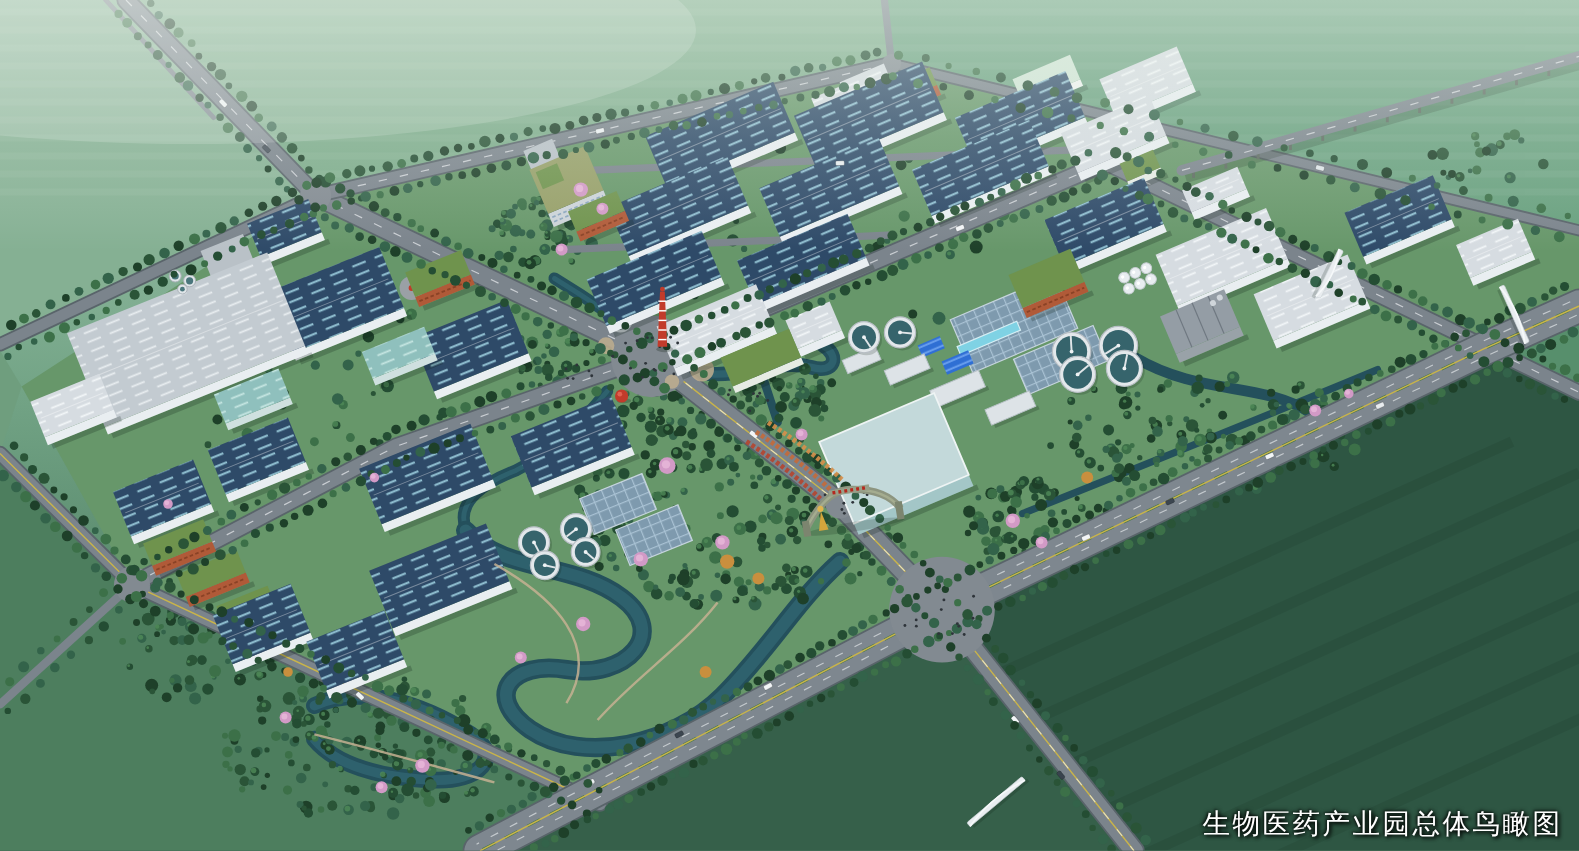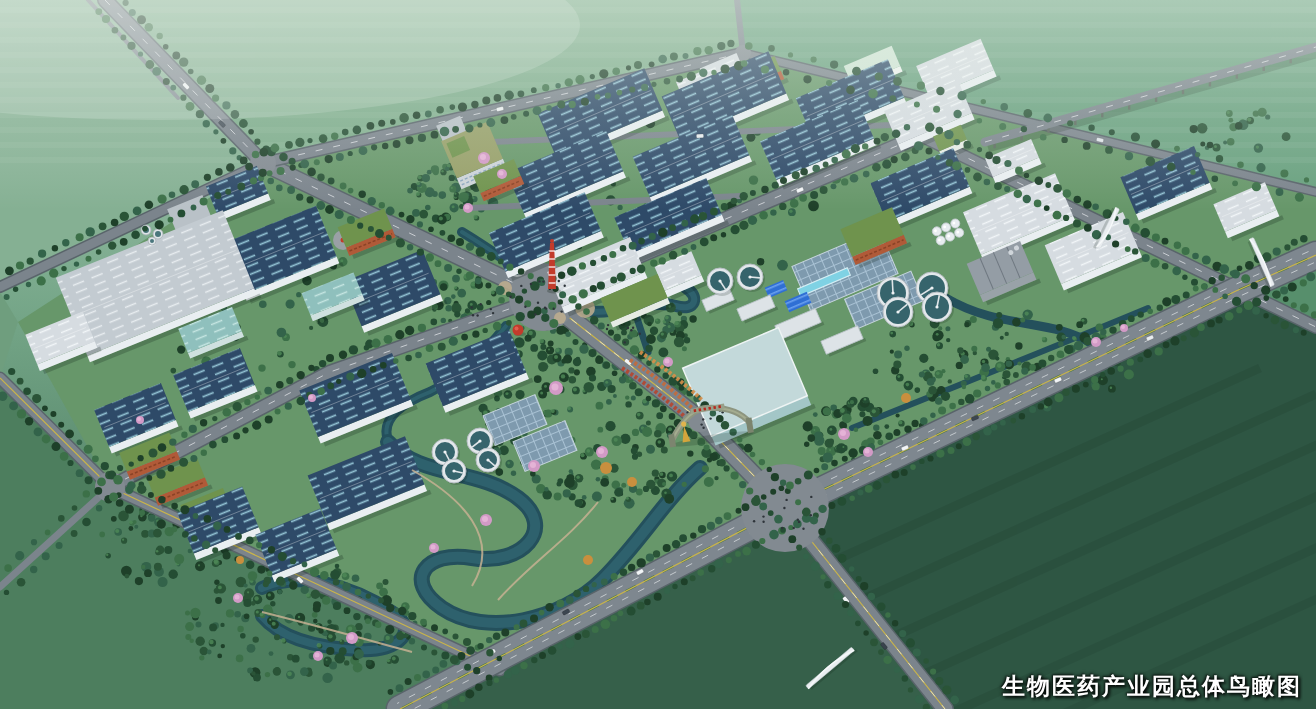--- a/index.html
+++ b/index.html
@@ -8,7 +8,7 @@
   .caption{
     position:absolute;right:14px;bottom:7px;
     font-family:"Liberation Sans","DejaVu Sans",sans-serif;
-    font-size:23px;font-weight:bold;color:#ffffff;letter-spacing:2px;
+    font-size:23px;font-weight:normal;color:#ffffff;letter-spacing:2px;
     text-shadow:0 0 4px rgba(0,0,0,.95),2px 2px 3px rgba(0,0,0,.85),-1px -1px 2px rgba(0,0,0,.6);
     user-select:none;white-space:nowrap;
   }

